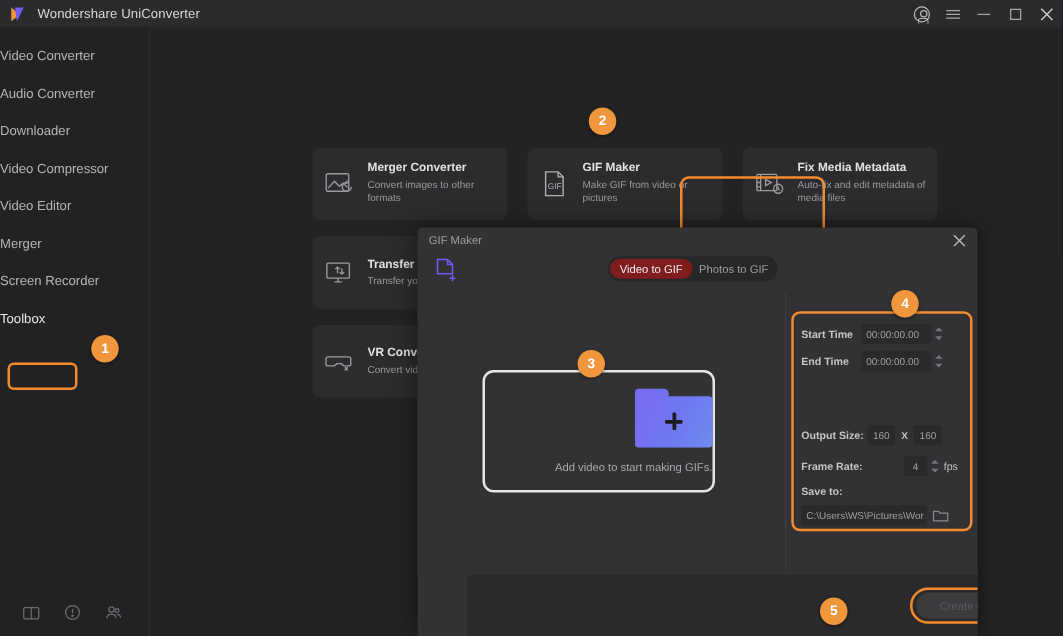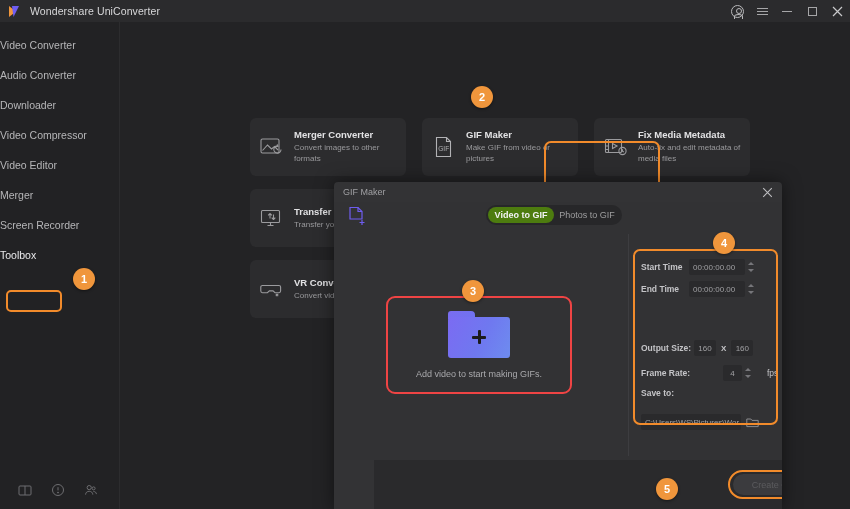--- a/index.html
+++ b/index.html
@@ -124,7 +124,7 @@
     flex: 1; display: flex; align-items: center; justify-content: center;
     font-size: 9px; color: #9e9e9f; border-radius: 9px; cursor: pointer;
   }
-  .seg.sel { background: #4d7c0f; color: #f2f2f4; font-weight: bold; }
+  .seg.sel { background: #7f1d1d; color: #f2f2f4; font-weight: normal; }
 
   .dlg-split { position: absolute; left: 0; top: 28px; width: 448px; height: 230px; }
   .left-pane { position: absolute; left: 0; top: 0; width: 294px; height: 230px; }

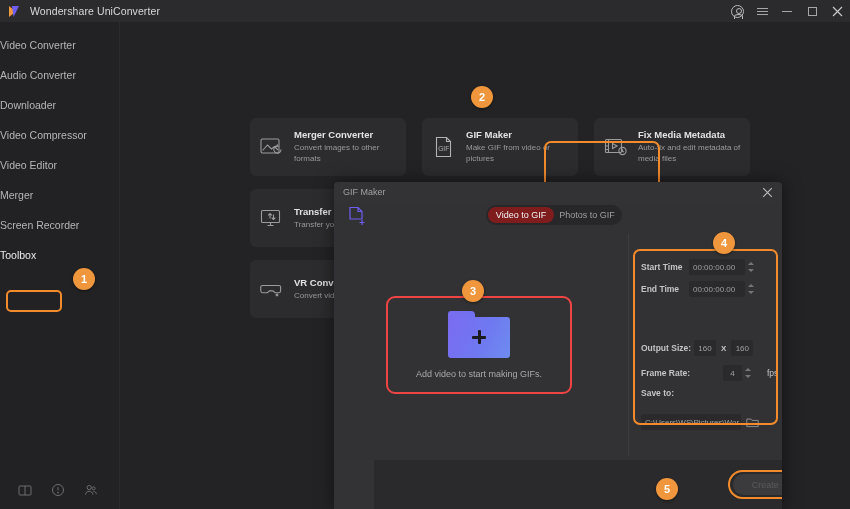--- a/index.html
+++ b/index.html
@@ -133,8 +133,8 @@
 
   .dropzone {
     position: absolute; left: 52px; top: 66px; width: 186px; height: 98px;
-    border: 2px solid #ef4444; border-radius: 9px;
-    display: flex; flex-direction: column; align-items: center; justify-content: center;
+    border: 2px solid #e5e5e5; border-radius: 9px;
+    display: flex; flex-direction: column; align-items: flex-end; justify-content: center;
     cursor: pointer;
   }
   .folder {

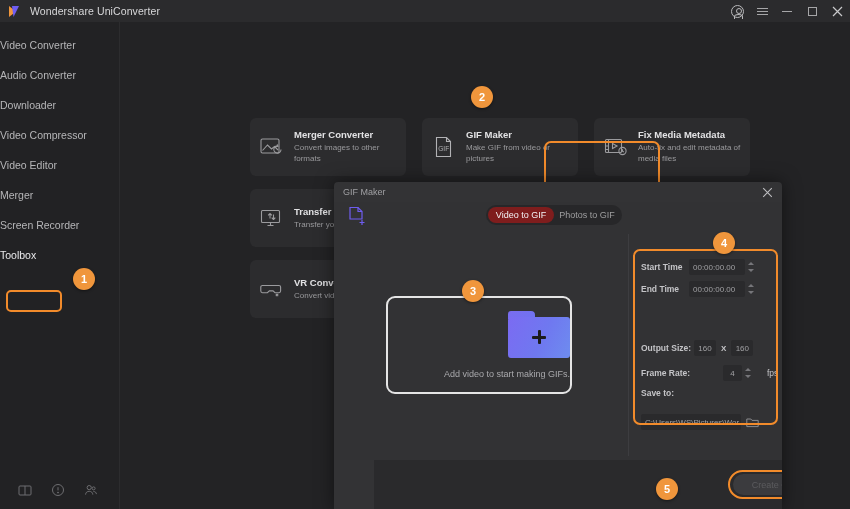--- a/index.html
+++ b/index.html
@@ -174,7 +174,7 @@
   .spin i.up { top:3px; border-bottom:3.5px solid #76767a; }
   .spin i.dn { bottom:3px; border-top:3.5px solid #76767a; }
   .mini-x { font-size: 8px; color: #c4c4c7; font-weight: bold; }
-  .fps-lbl { font-size: 8.5px; color: #c4c4c7; margin-left: 14px; }
+  .fps-lbl { font-size: 8.5px; color: #c4c4c7; margin-left: 2px; }
   .folder-btn { width: 13px; height: 11px; margin-left: 5px; color: #8b8b8e; cursor: pointer; }
 
   .dlg-footer {

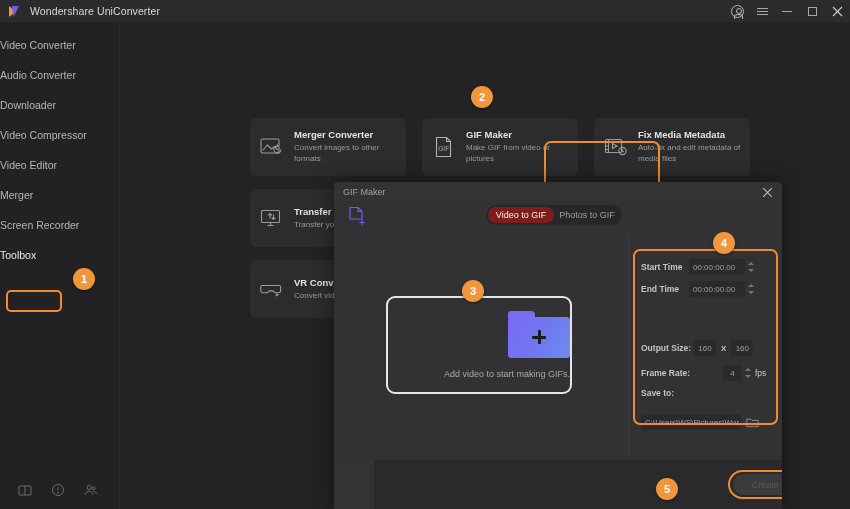--- a/index.html
+++ b/index.html
@@ -461,7 +461,7 @@
             <span class="opt-lbl">Save to:</span>
           </div>
 
-          <div class="opt-row" style="left:12px; top:184px;justify-content:flex-end;">
+          <div class="opt-row" style="left:12px; top:174px;justify-content:flex-end;">
             <span class="fld" style="width:100px; overflow:hidden; white-space:nowrap">C:\Users\WS\Pictures\Wor</span>
             <span class="folder-btn">
               <svg width="13" height="11" viewBox="0 0 13 11" fill="none" stroke="#8b8b8e" stroke-width="1">

